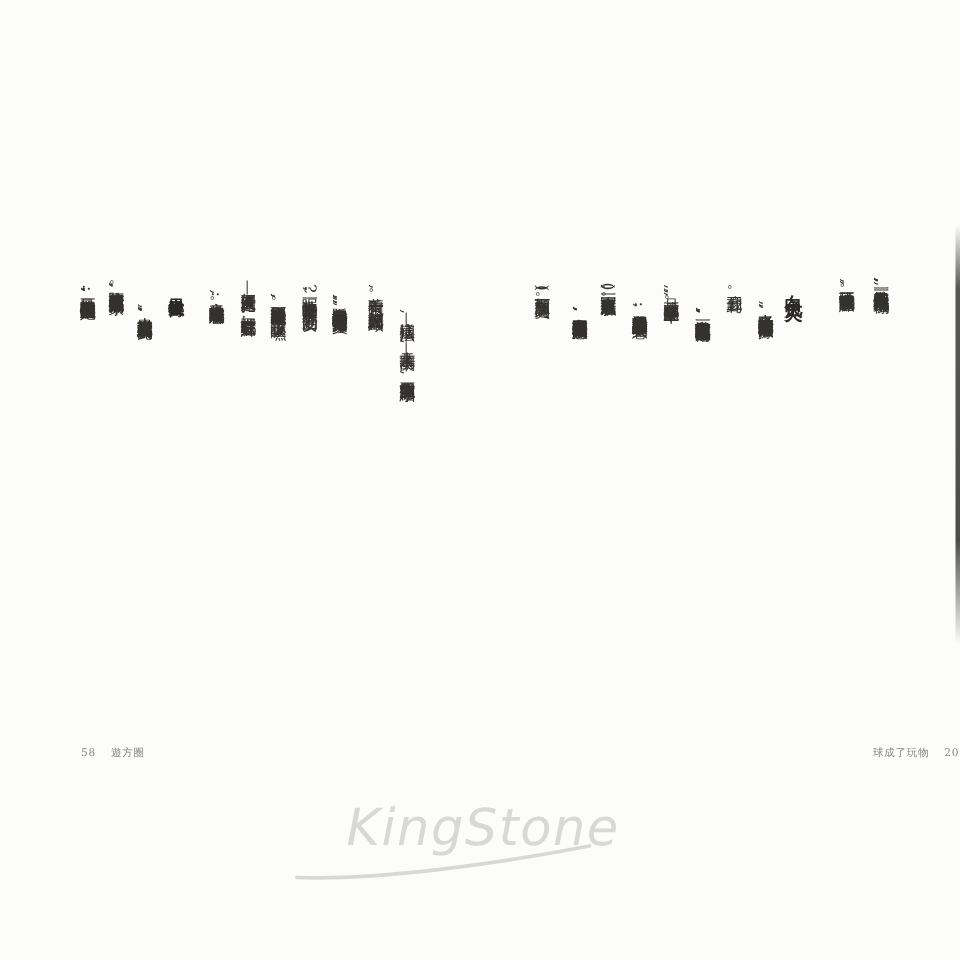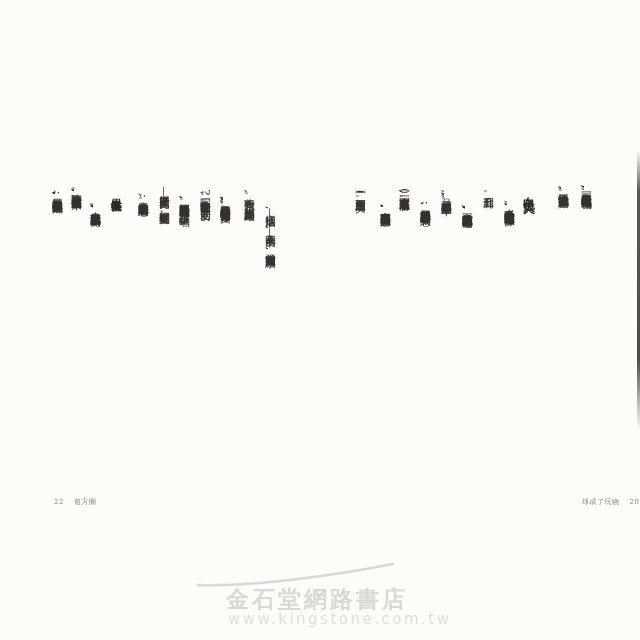--- a/index.html
+++ b/index.html
@@ -111,7 +111,7 @@
   <div class="vcol" style="left:49px;top:190px">曼.辛格,里米太太對我說:懷孕期間,她一直都吸毒,子女</div>
 
   <div class="footer" style="left:54px;top:497px">
-    <span>22</span><span class="gap"></span><span>遊方圈</span>
+    <span>58</span><span class="gap"></span><span>遊方圈</span>
   </div>
   <div class="footer" style="left:582px;top:497px">
     <span>球成了玩物</span><span class="gap"></span><span>20</span>

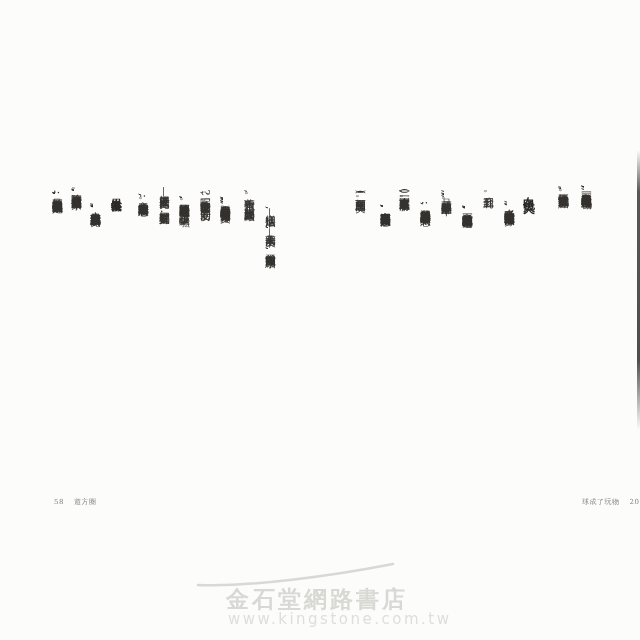--- a/index.html
+++ b/index.html
@@ -119,6 +119,7 @@
 
   <div class="edge-shadow"></div>
 
+  <div class="wm-brand">KingStone</div>
   <svg class="wm-swoosh" width="200" height="30" viewBox="0 0 200 30">
     <path d="M2,25 C55,27 135,16 197,4" fill="none" stroke="#d8d8d5" stroke-width="2.5" stroke-linecap="round"></path>
   </svg>

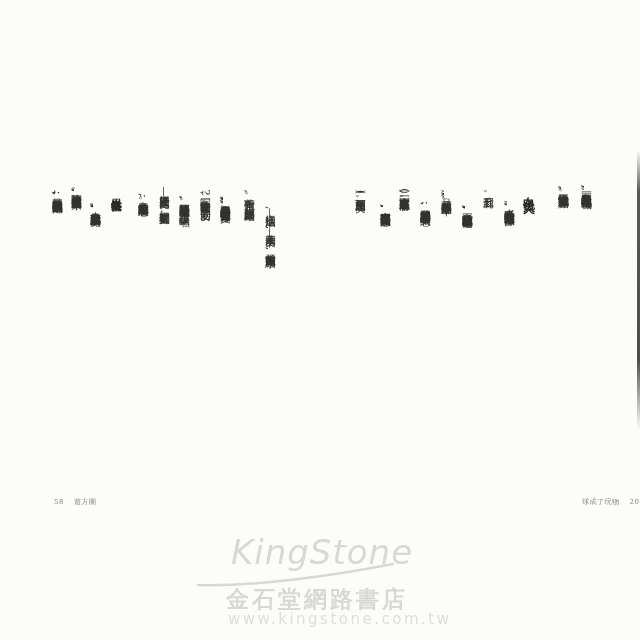--- a/index.html
+++ b/index.html
@@ -123,7 +123,6 @@
   <svg class="wm-swoosh" width="200" height="30" viewBox="0 0 200 30">
     <path d="M2,25 C55,27 135,16 197,4" fill="none" stroke="#d8d8d5" stroke-width="2.5" stroke-linecap="round"></path>
   </svg>
-  <div class="wm-store">金石堂網路書店</div>
   <div class="wm-url">www.kingstone.com.tw</div>
 
 </div>

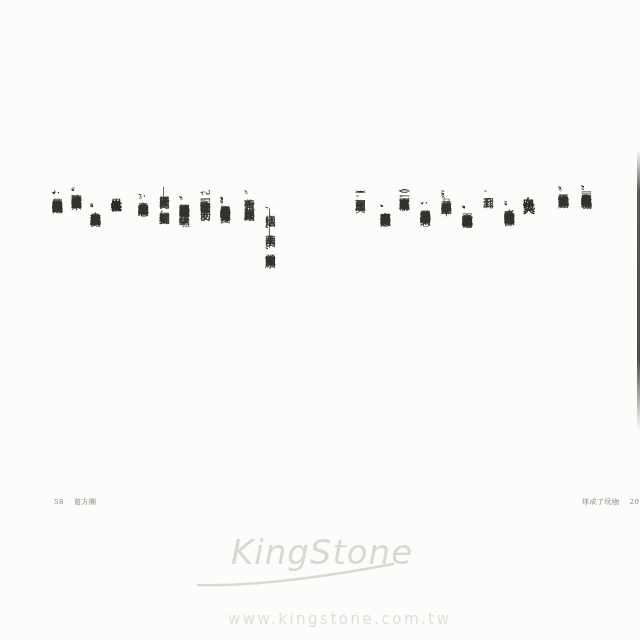--- a/index.html
+++ b/index.html
@@ -123,7 +123,6 @@
   <svg class="wm-swoosh" width="200" height="30" viewBox="0 0 200 30">
     <path d="M2,25 C55,27 135,16 197,4" fill="none" stroke="#d8d8d5" stroke-width="2.5" stroke-linecap="round"></path>
   </svg>
-  <div class="wm-url">www.kingstone.com.tw</div>
 
 </div>
 

